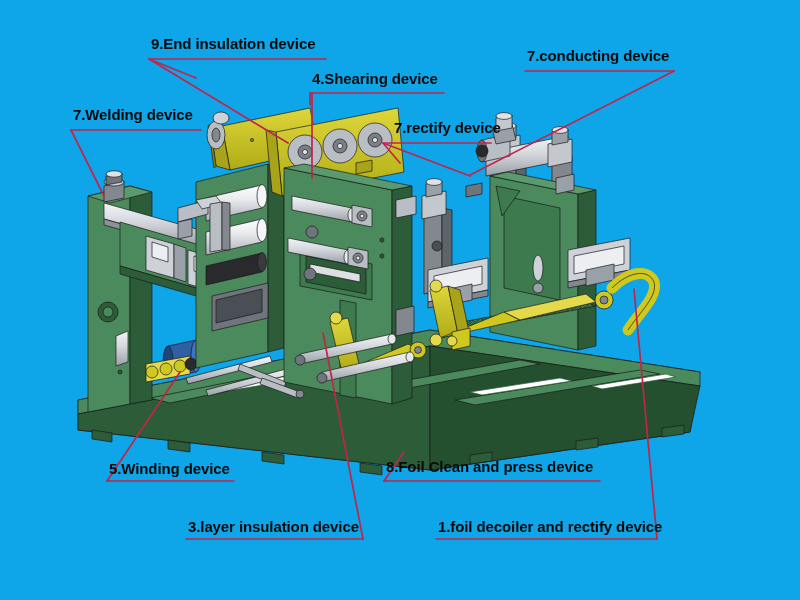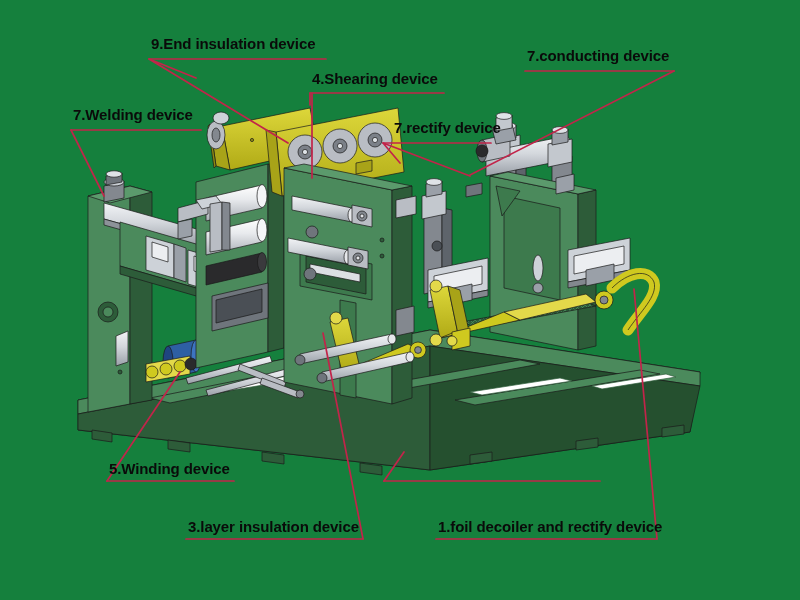--- a/index.html
+++ b/index.html
@@ -6,7 +6,7 @@
   html,body{margin:0;padding:0;background:#ffffff;}
   body{width:800px;height:600px;overflow:hidden;
        font-family:"Liberation Sans","DejaVu Sans",sans-serif;}
-  #stage{position:relative;width:800px;height:600px;background:#15803d;}
+  #stage{position:relative;width:800px;height:600px;background:#0ea5e9;}
   #machine-svg,#callout-svg{position:absolute;left:0;top:0;width:800px;height:600px;}
   #callout-svg{pointer-events:none;}
   .label{position:absolute;font-weight:bold;color:#0a0a0a;

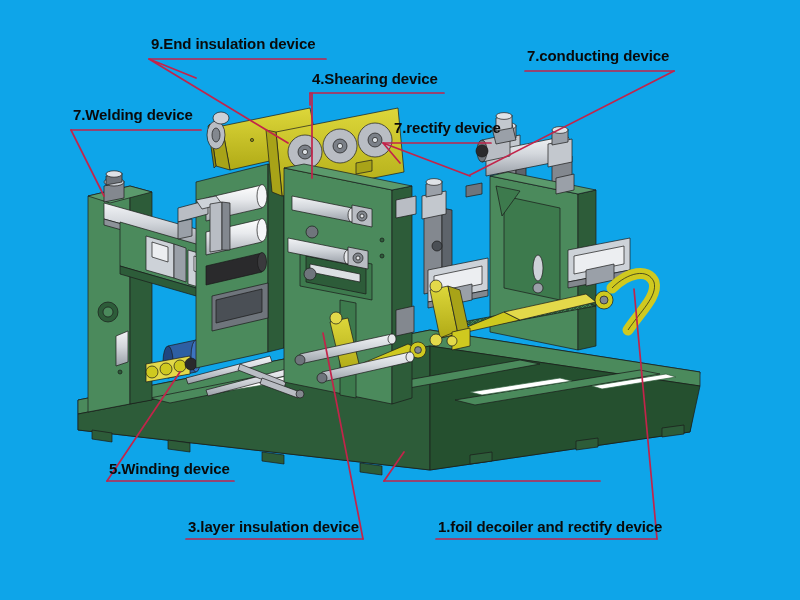--- a/index.html
+++ b/index.html
@@ -340,6 +340,7 @@
   <div class="label" style="left:73px;top:107px">7.Welding device</div>
   <div class="label" style="left:394px;top:120px">7.rectify device</div>
   <div class="label" style="left:109px;top:461px">5.Winding device</div>
+  <div class="label" style="left:386px;top:459px">8.Foil Clean and press device</div>
   <div class="label" style="left:188px;top:519px">3.layer insulation device</div>
   <div class="label" style="left:438px;top:519px">1.foil decoiler and rectify device</div>
 

